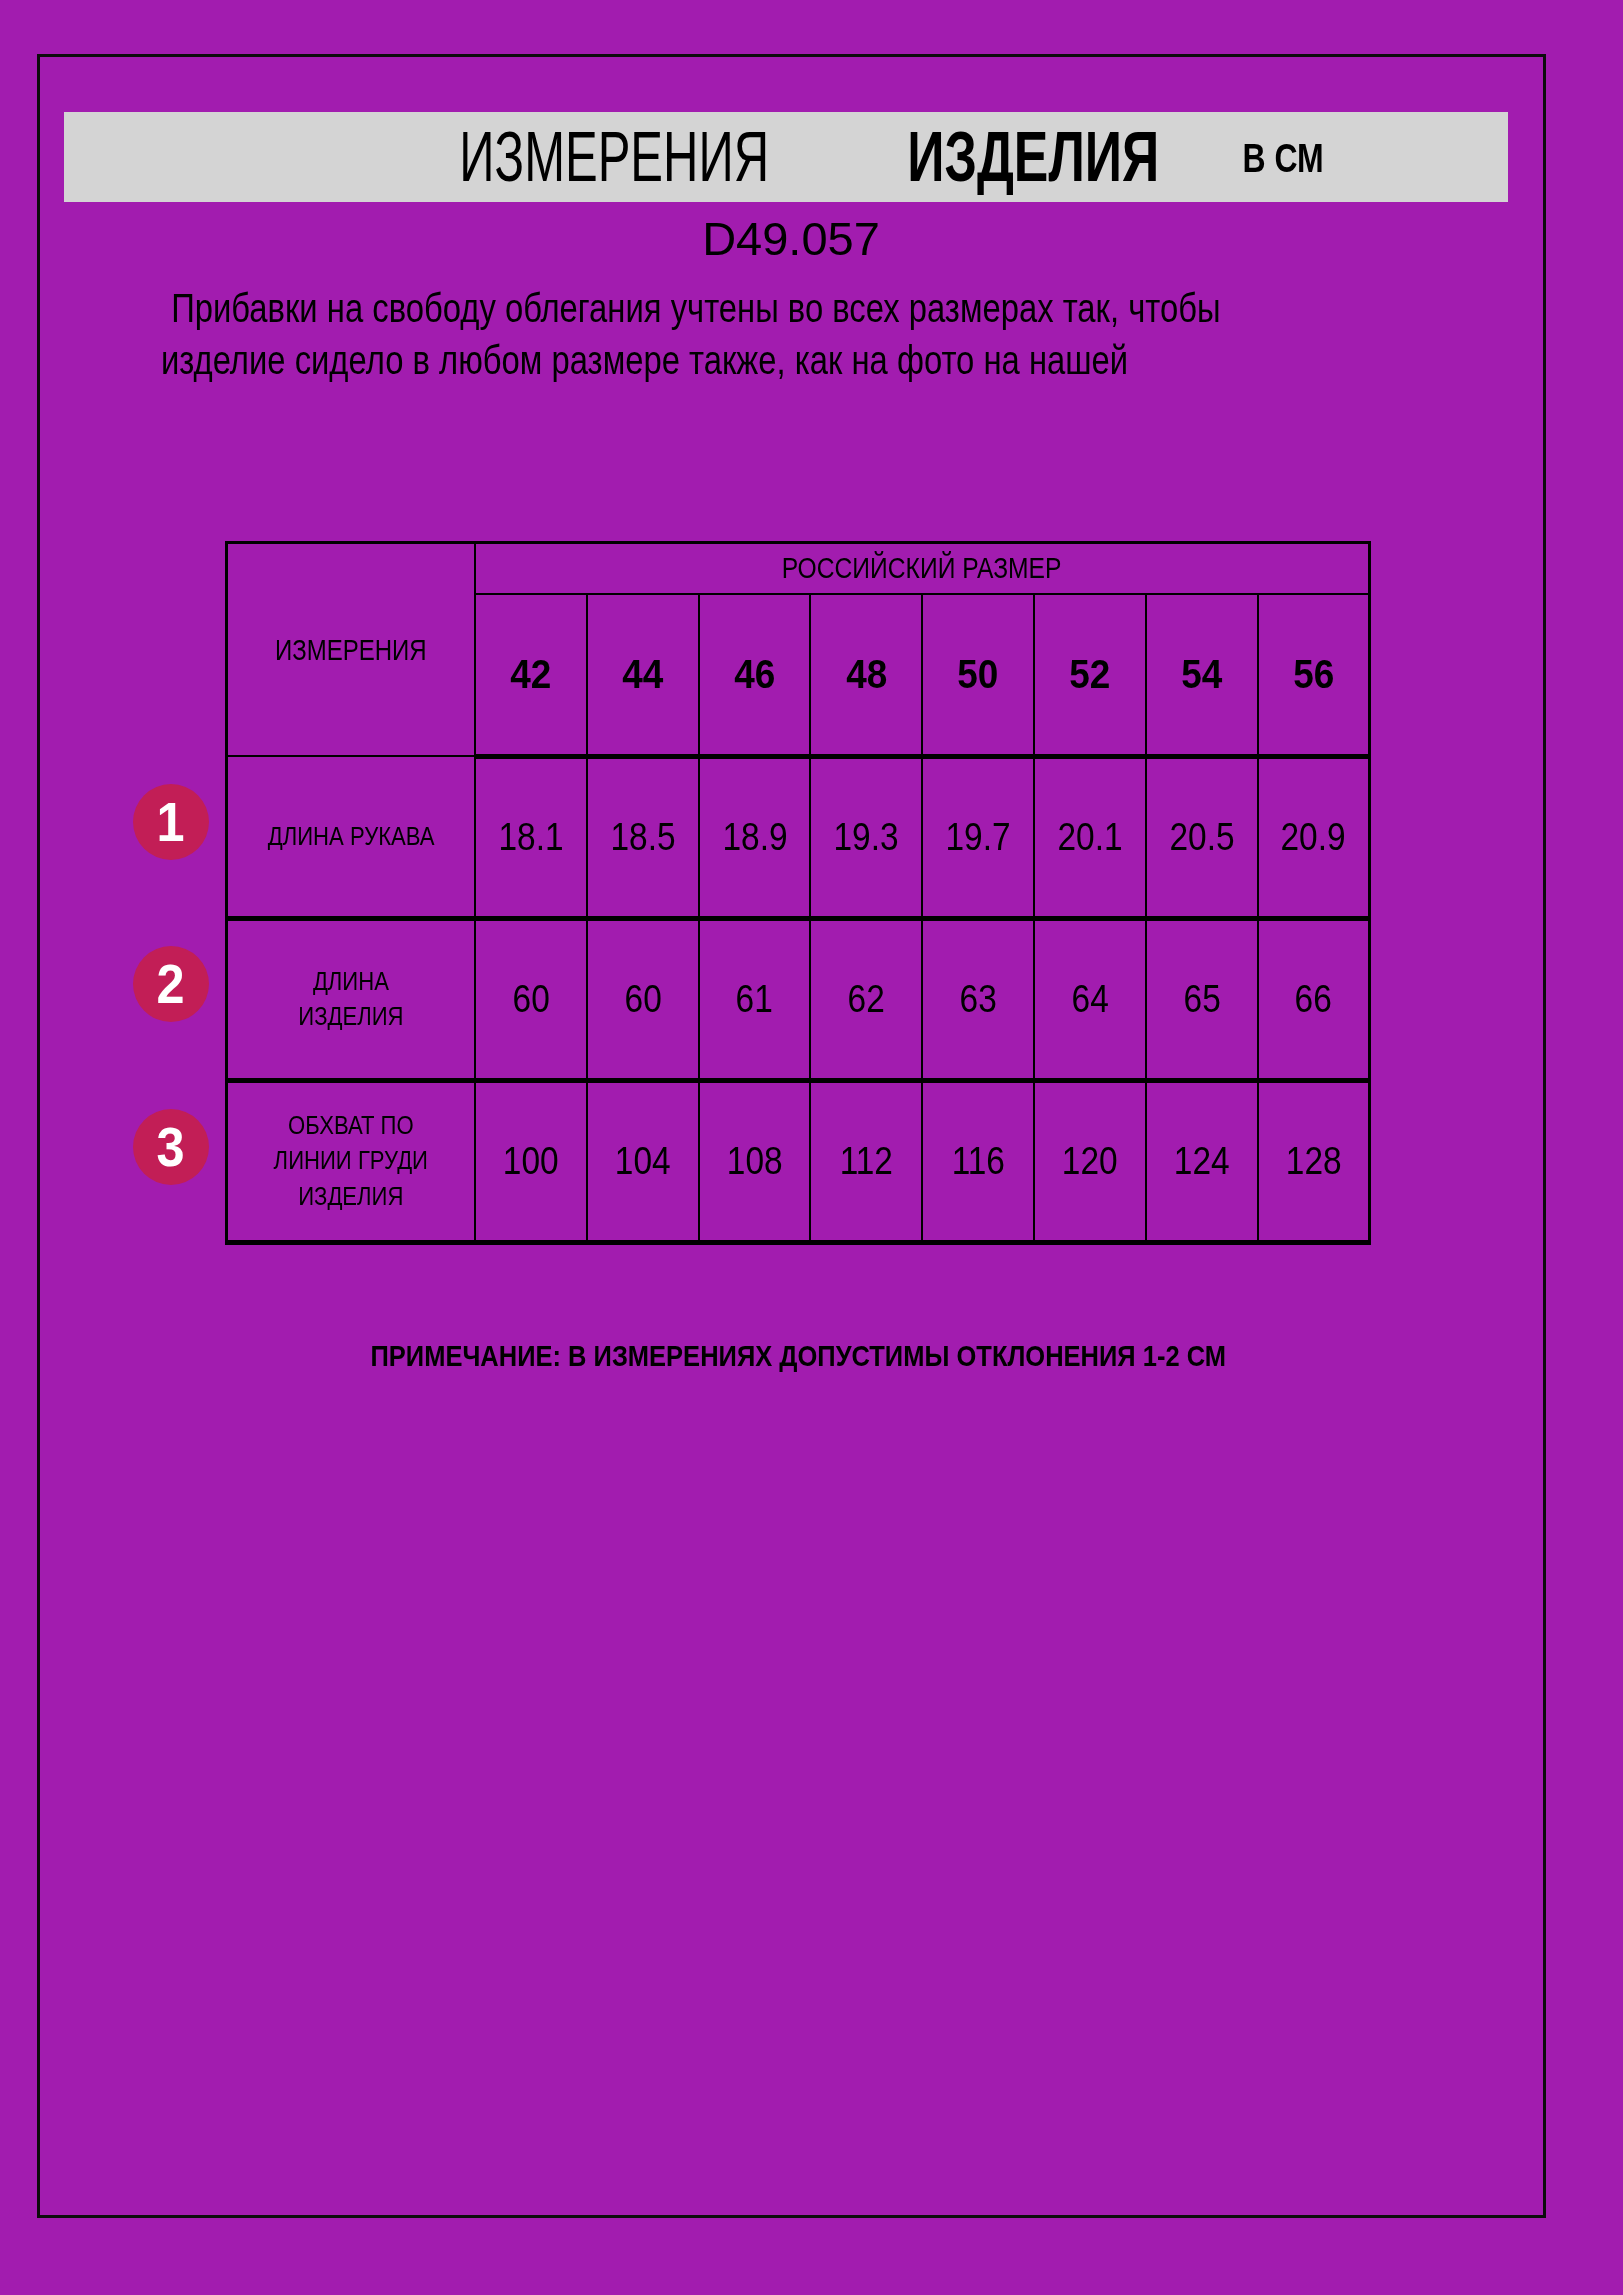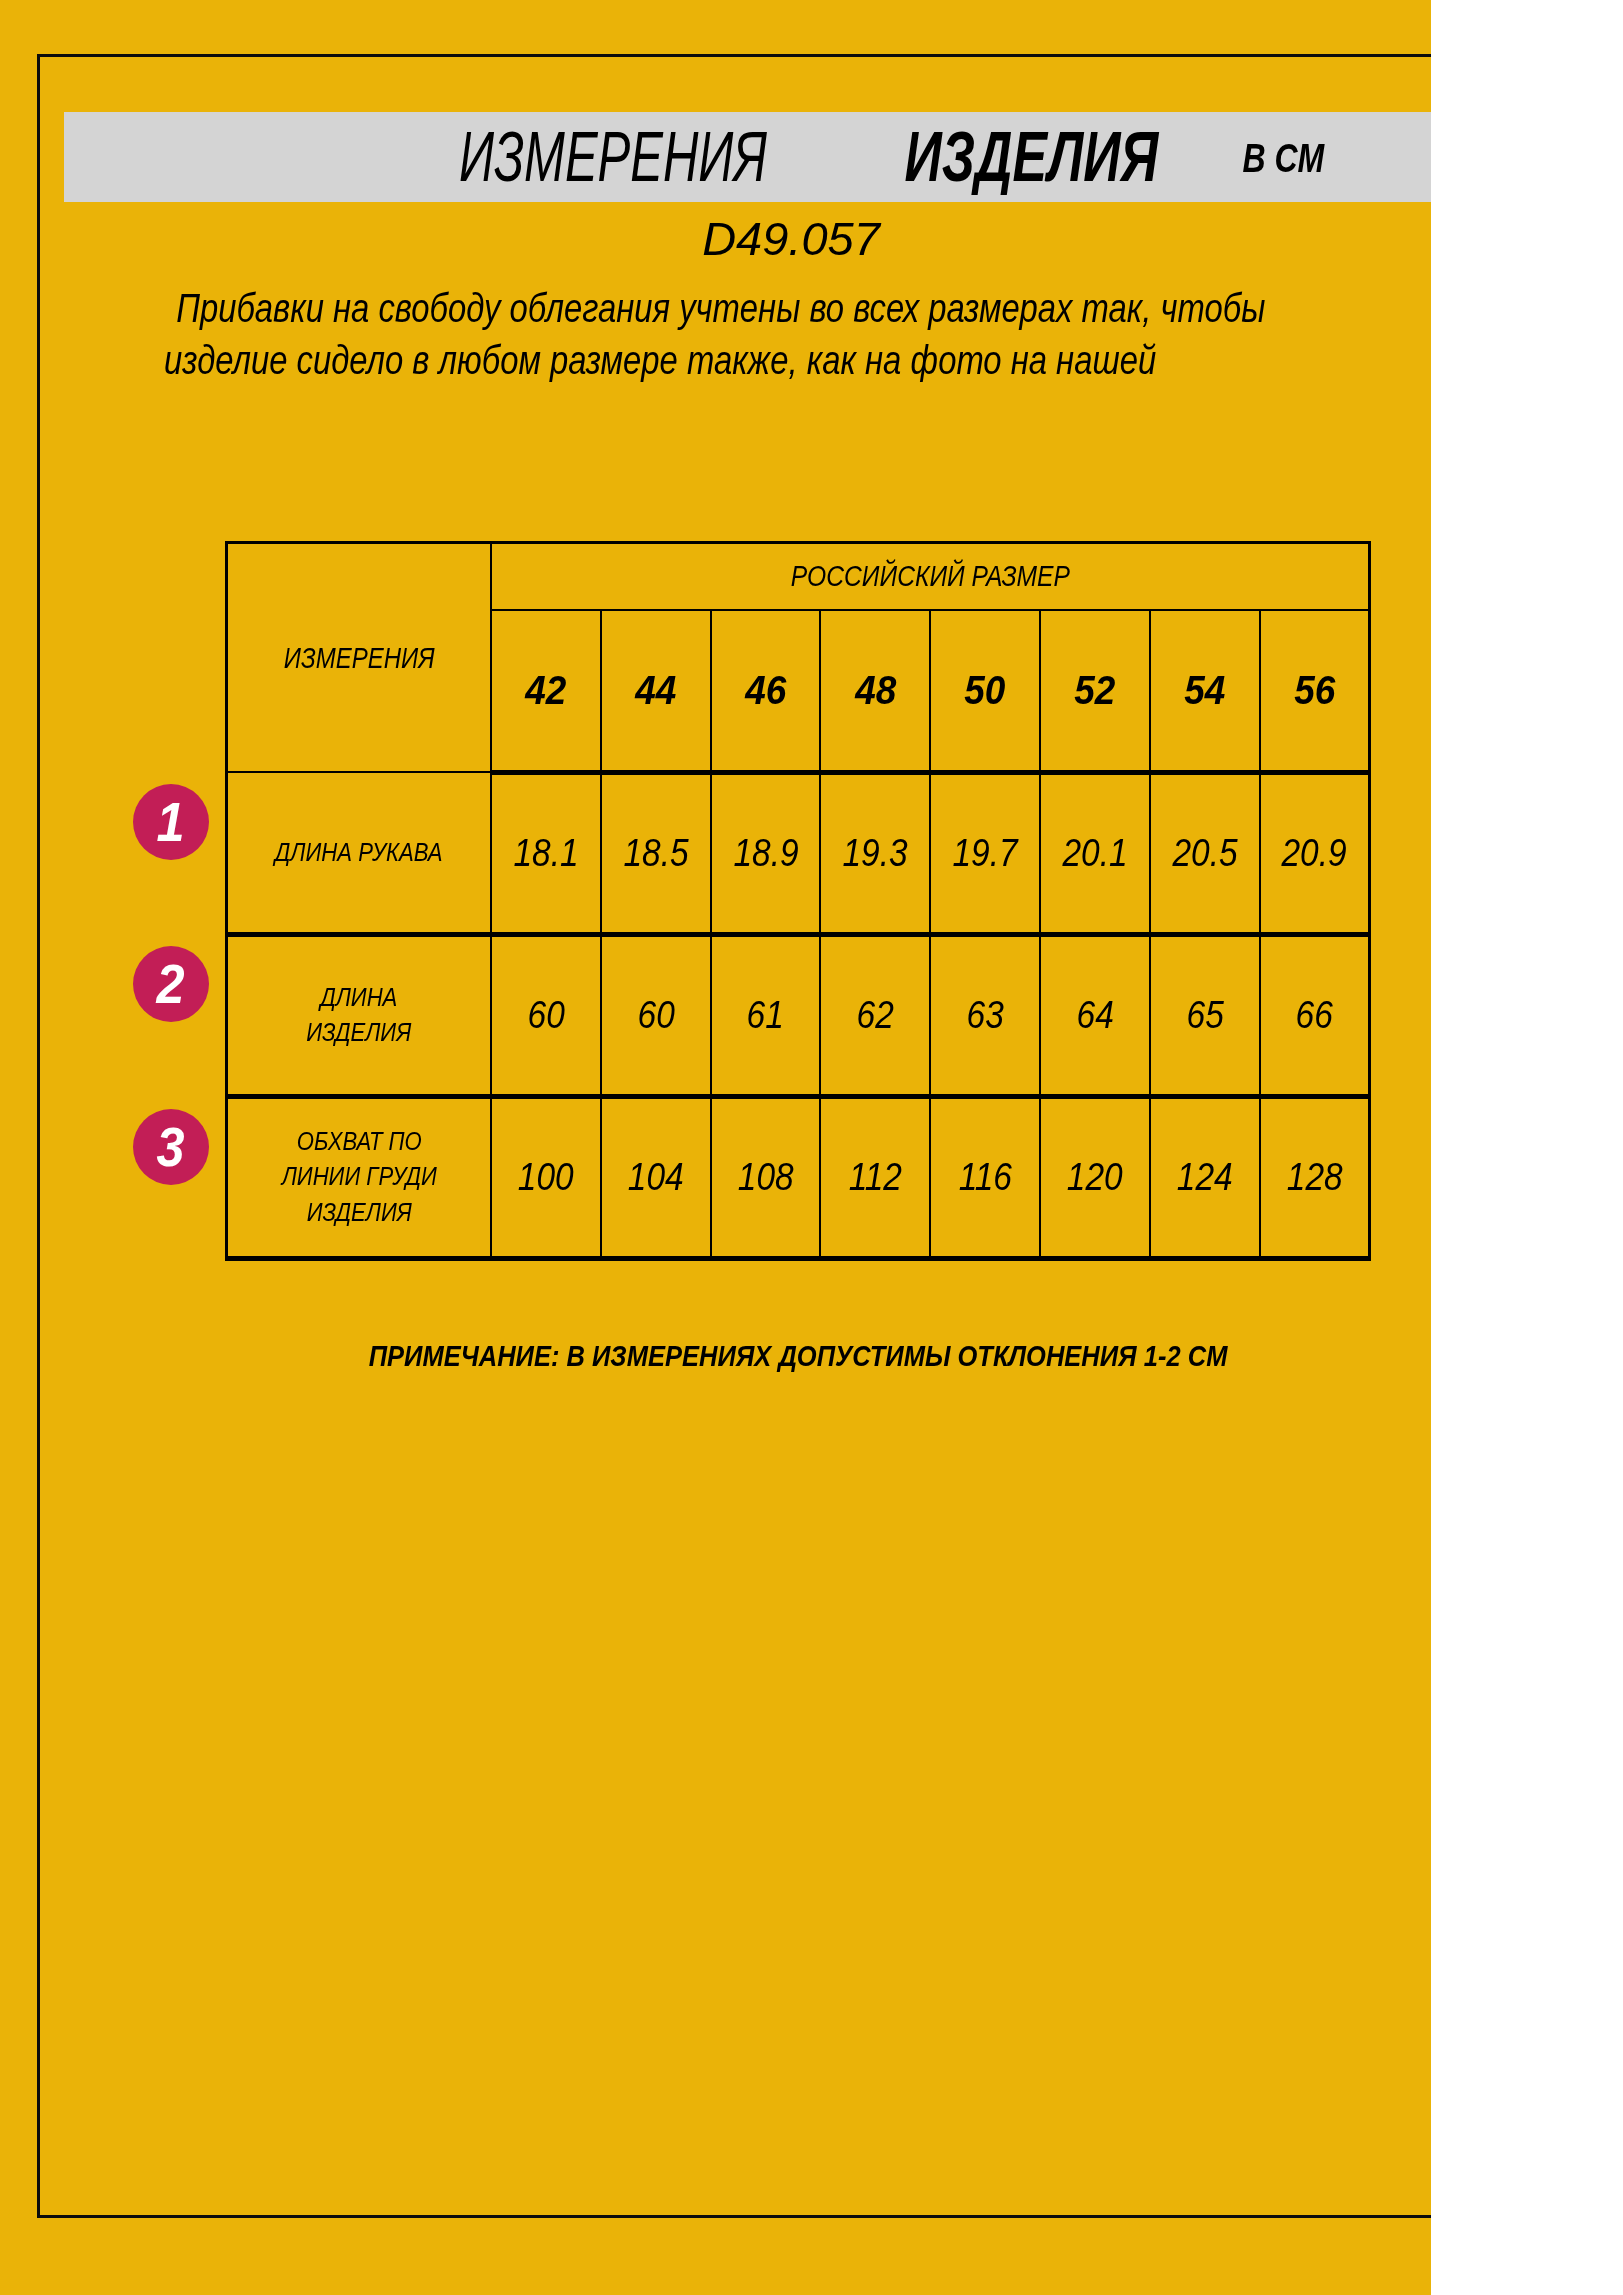--- a/index.html
+++ b/index.html
@@ -4,10 +4,9 @@
 <style>
   html,body { margin:0; padding:0; background:#ffffff; }
   .page {
-    position:relative; width:1431px; height:2295px; background:#eab308;
+    position:relative; width:1623px; height:2295px; background:#a21caf;
     font-family:"Liberation Sans","DejaVu Sans",sans-serif; color:#000;
     overflow:hidden;
-    font-style:italic;
   }
   .frame {
     position:absolute; left:37px; top:54px; width:1509px; height:2164px;

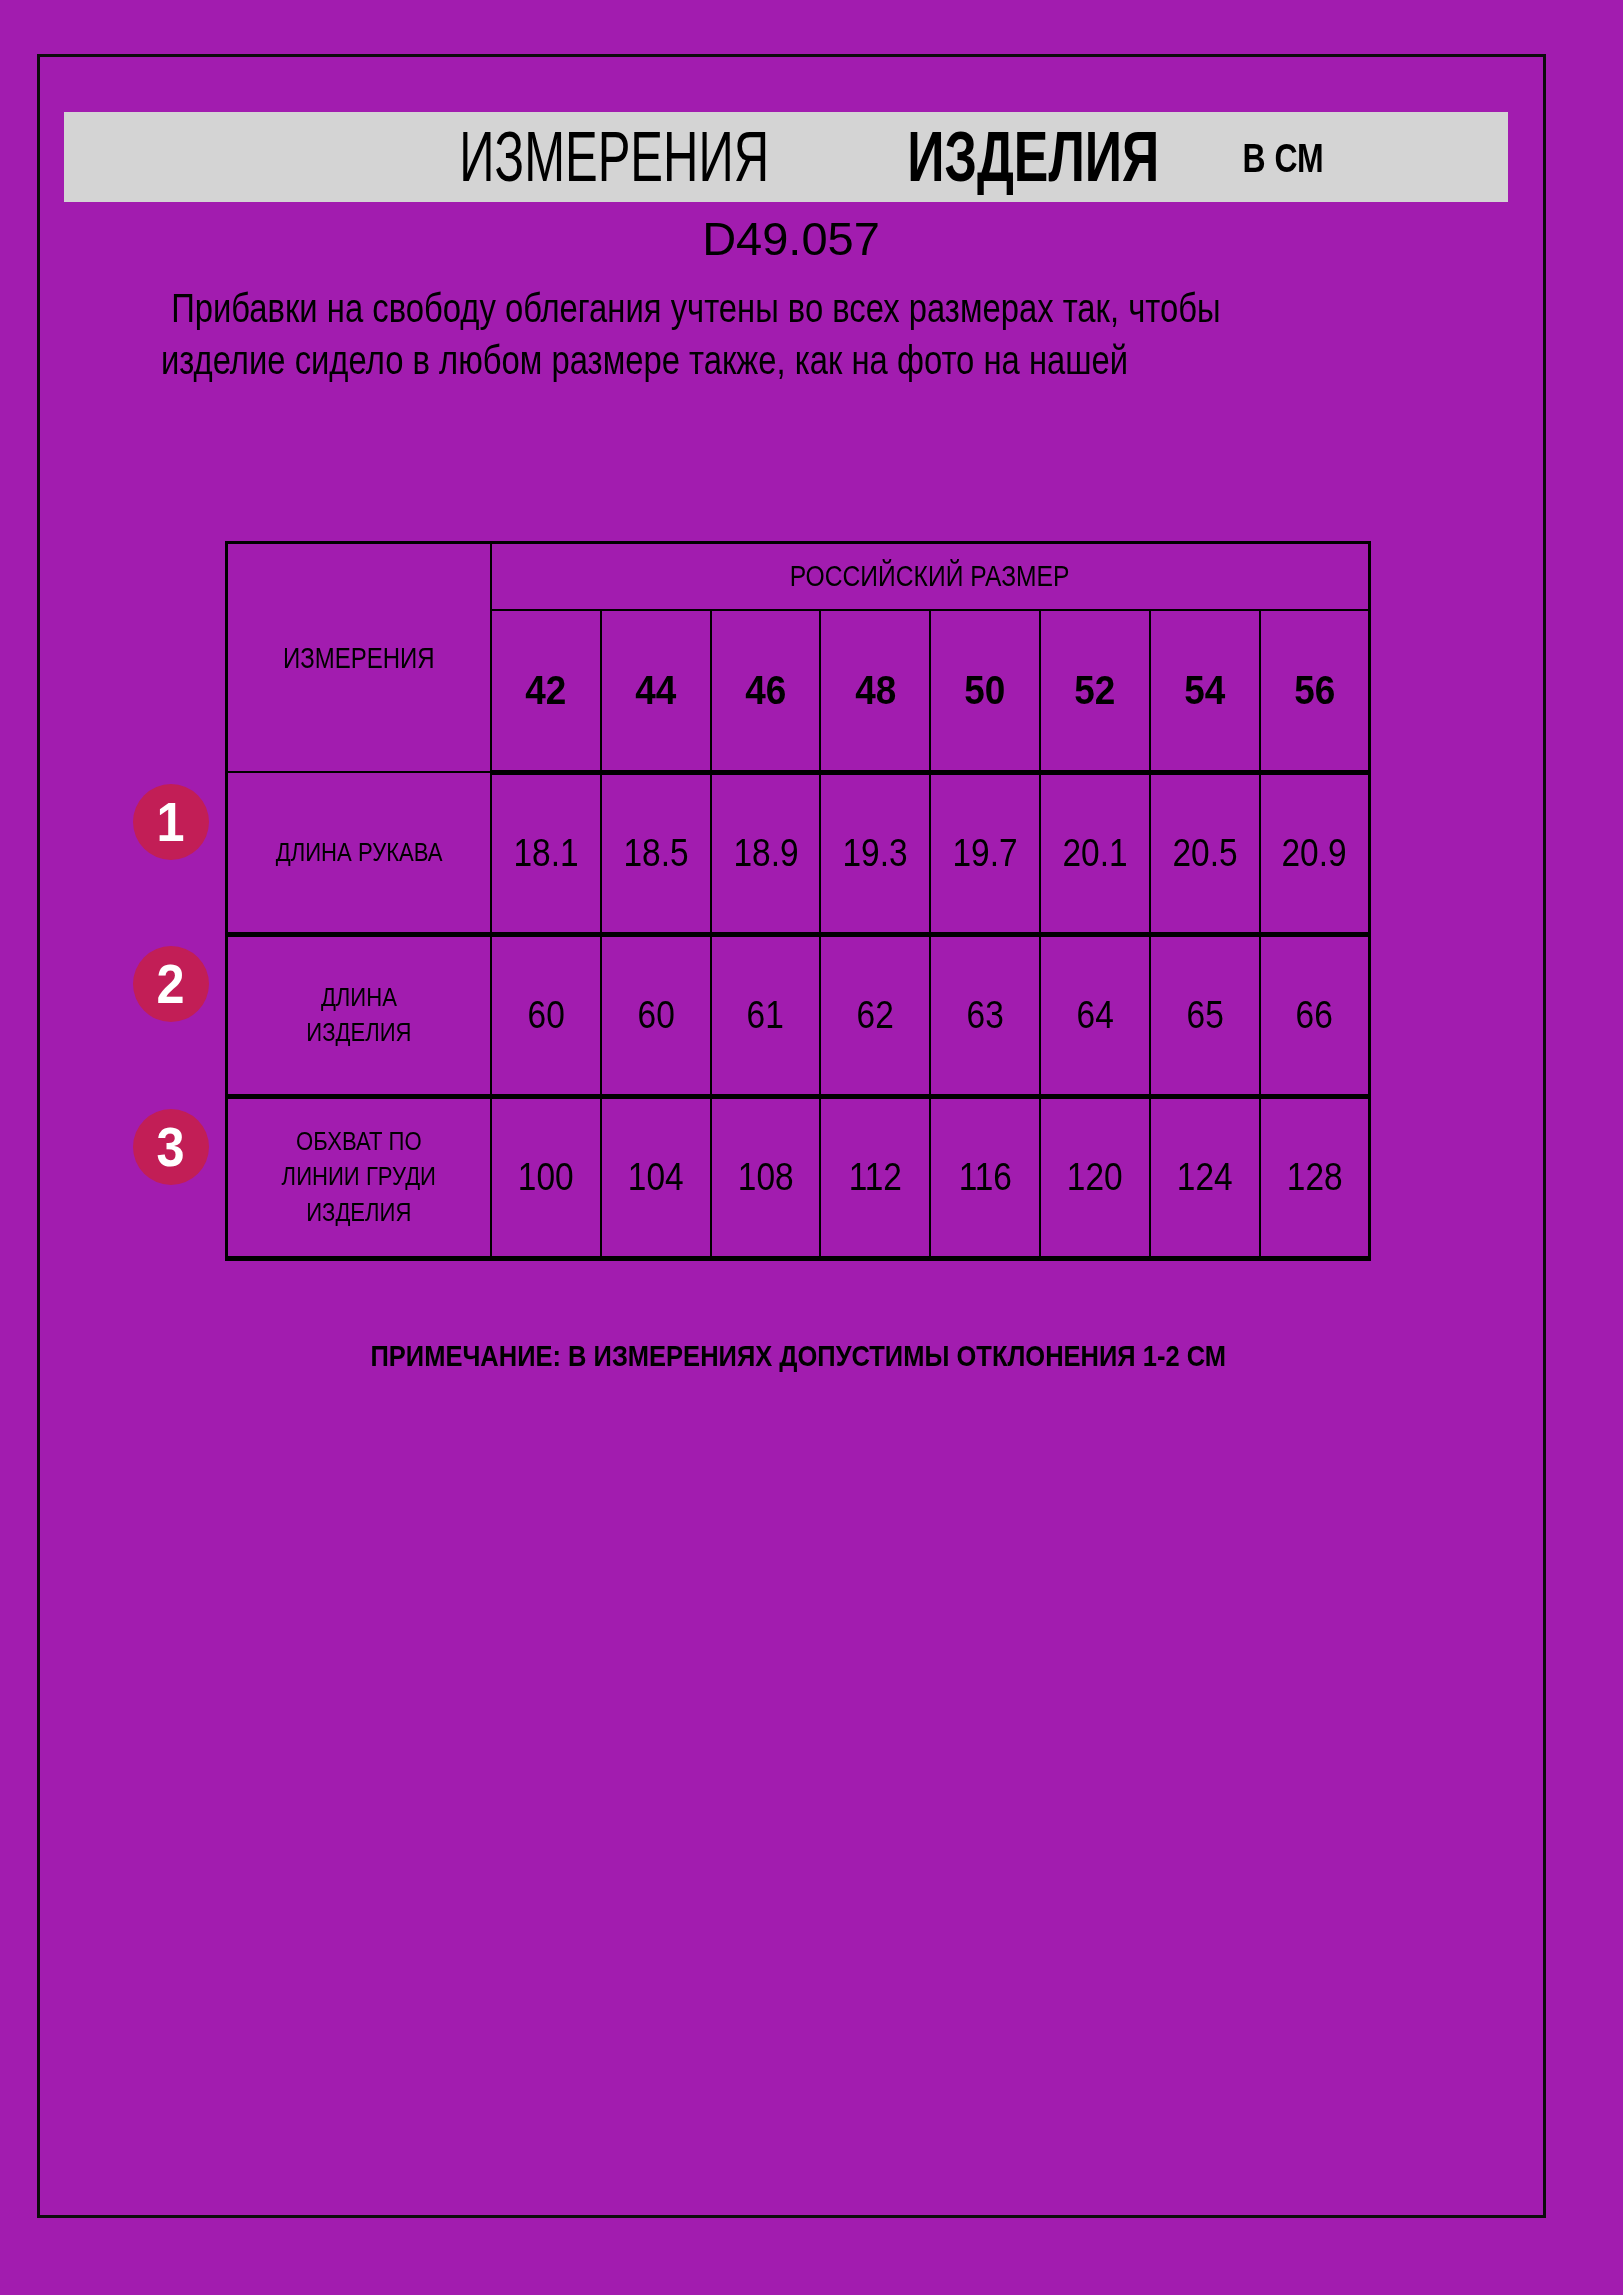--- a/index.html
+++ b/index.html
@@ -37,7 +37,7 @@
     border:3.3px solid #000; border-bottom-width:5.9px;
   }
   table.size-table td {
-    border:2.6px solid #000; text-align:center; vertical-align:middle; padding:16px;
+    border:2.6px solid #000; text-align:center; vertical-align:middle; padding:8px;
     overflow:hidden;
   }
   tr.hrow1 { height:38px; }

